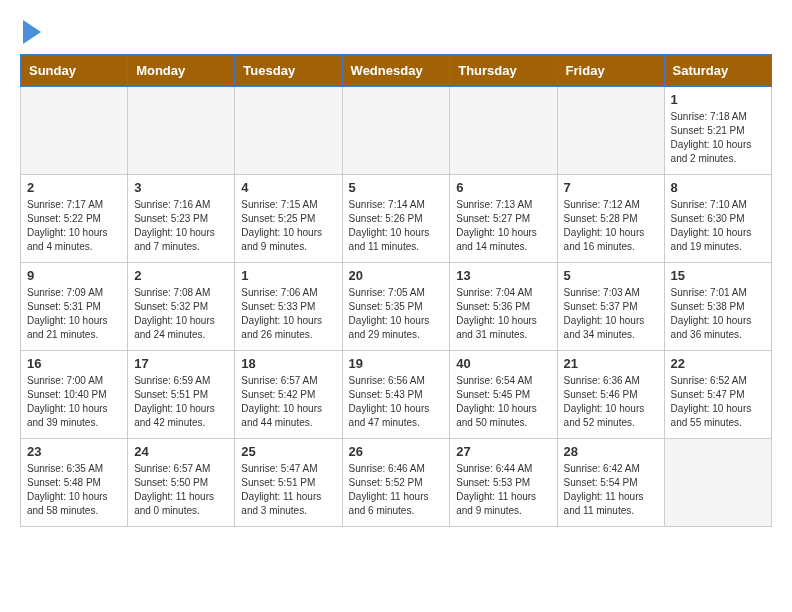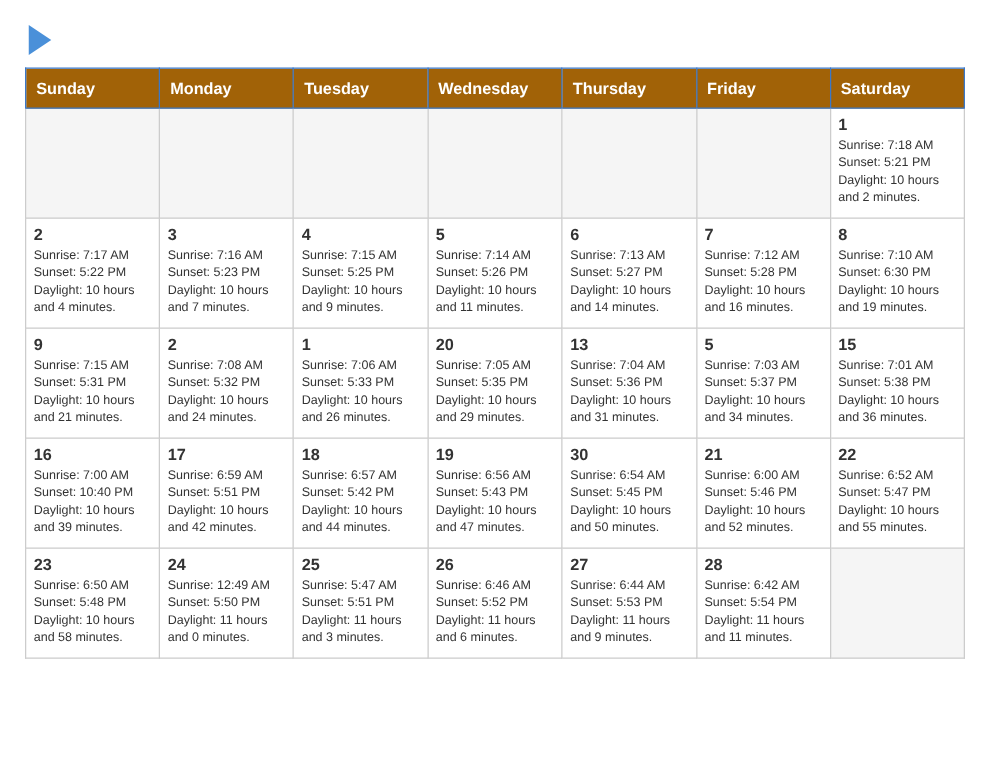--- a/index.html
+++ b/index.html
@@ -188,7 +188,7 @@
       <tr class="week-row">
         <td>
           <span class="day-number">9</span>
-          <div class="day-info">Sunrise: 7:15 AM
+          <div class="day-info">Sunrise: 7:09 AM
 Sunset: 5:31 PM
 Daylight: 10 hours and 21 minutes.</div>
         </td>

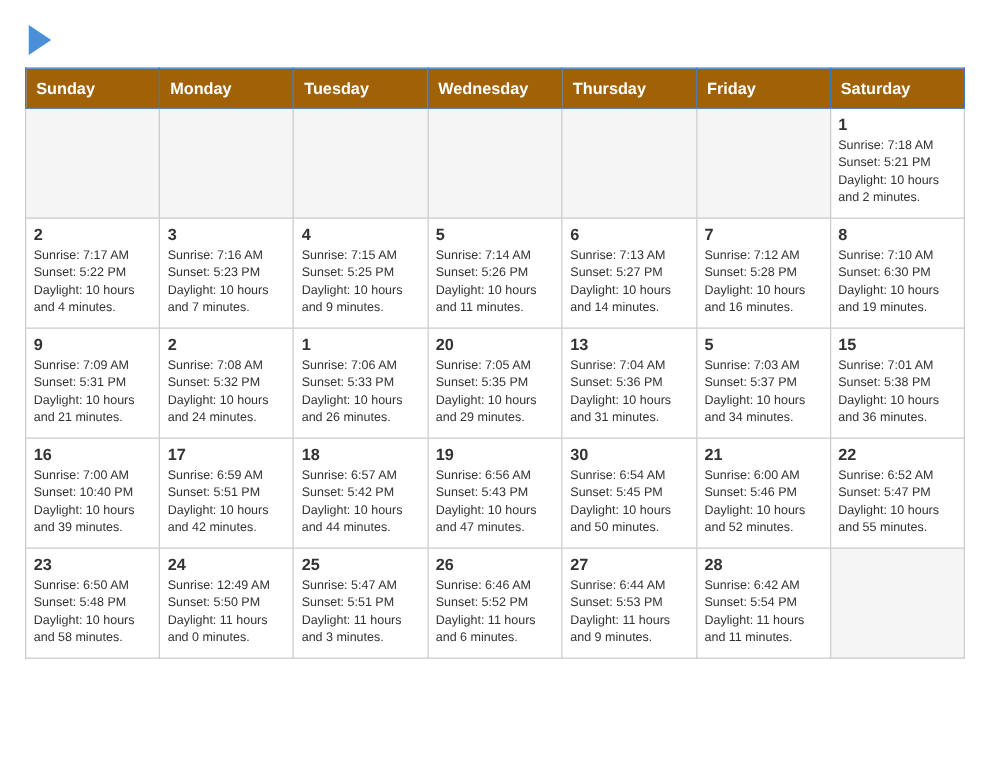--- a/index.html
+++ b/index.html
@@ -255,7 +255,7 @@
 Daylight: 10 hours and 47 minutes.</div>
         </td>
         <td>
-          <span class="day-number">30</span>
+          <span class="day-number">40</span>
           <div class="day-info">Sunrise: 6:54 AM
 Sunset: 5:45 PM
 Daylight: 10 hours and 50 minutes.</div>

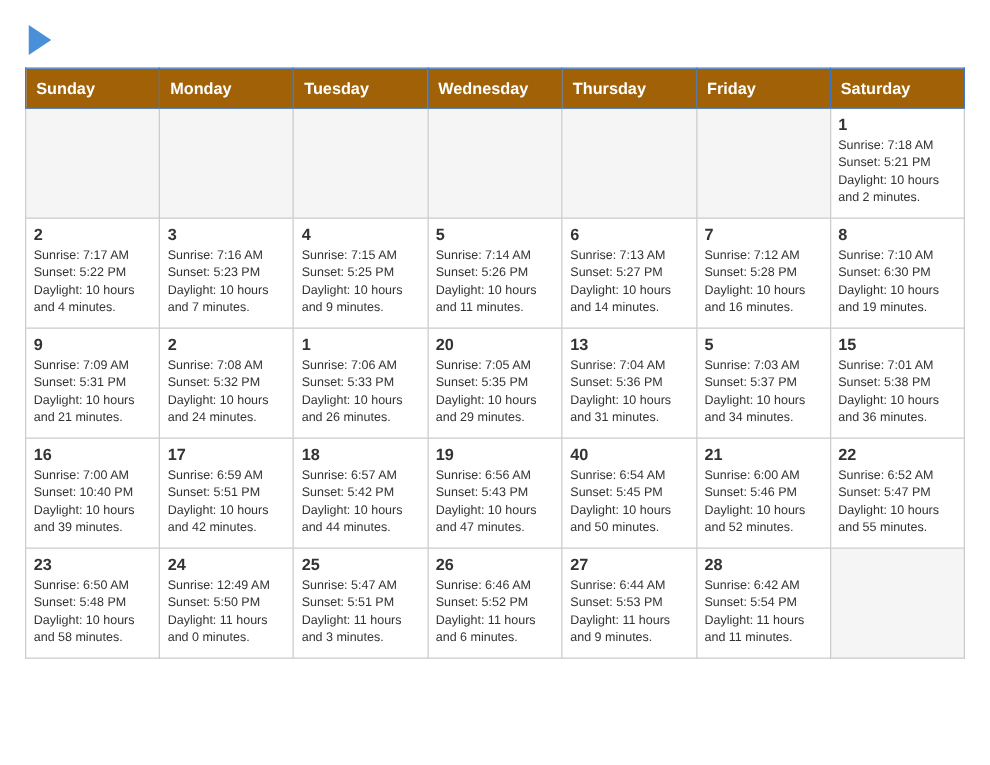--- a/index.html
+++ b/index.html
@@ -262,7 +262,7 @@
         </td>
         <td>
           <span class="day-number">21</span>
-          <div class="day-info">Sunrise: 6:00 AM
+          <div class="day-info">Sunrise: 6:36 AM
 Sunset: 5:46 PM
 Daylight: 10 hours and 52 minutes.</div>
         </td>

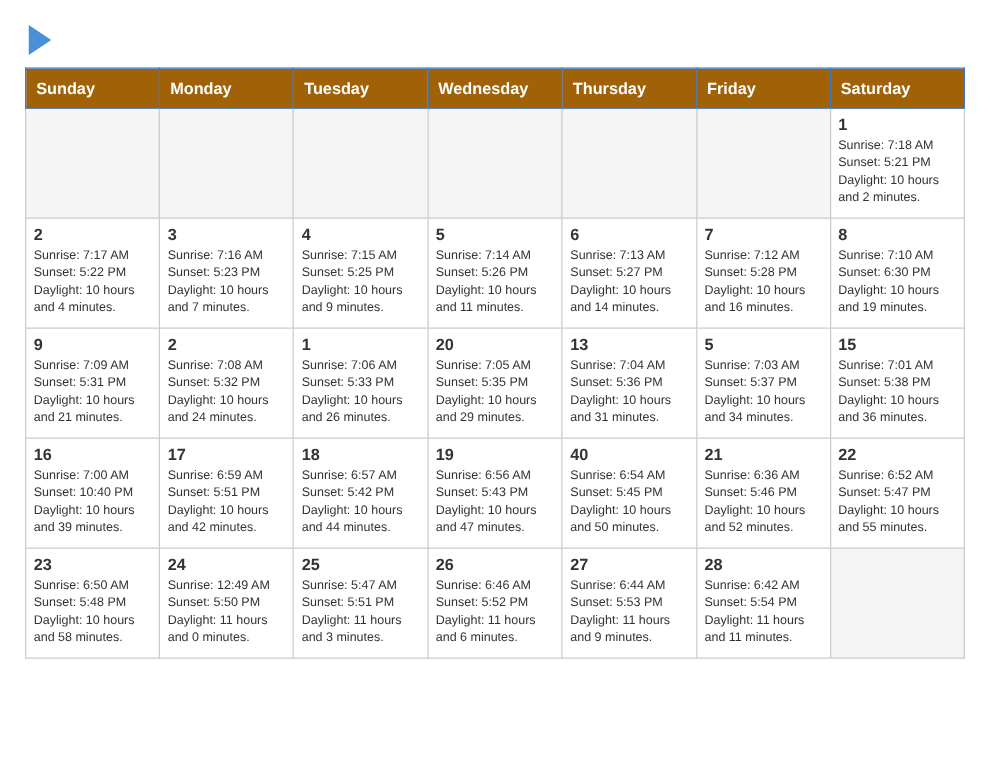--- a/index.html
+++ b/index.html
@@ -276,7 +276,7 @@
       <tr class="week-row">
         <td>
           <span class="day-number">23</span>
-          <div class="day-info">Sunrise: 6:50 AM
+          <div class="day-info">Sunrise: 6:35 AM
 Sunset: 5:48 PM
 Daylight: 10 hours and 58 minutes.</div>
         </td>

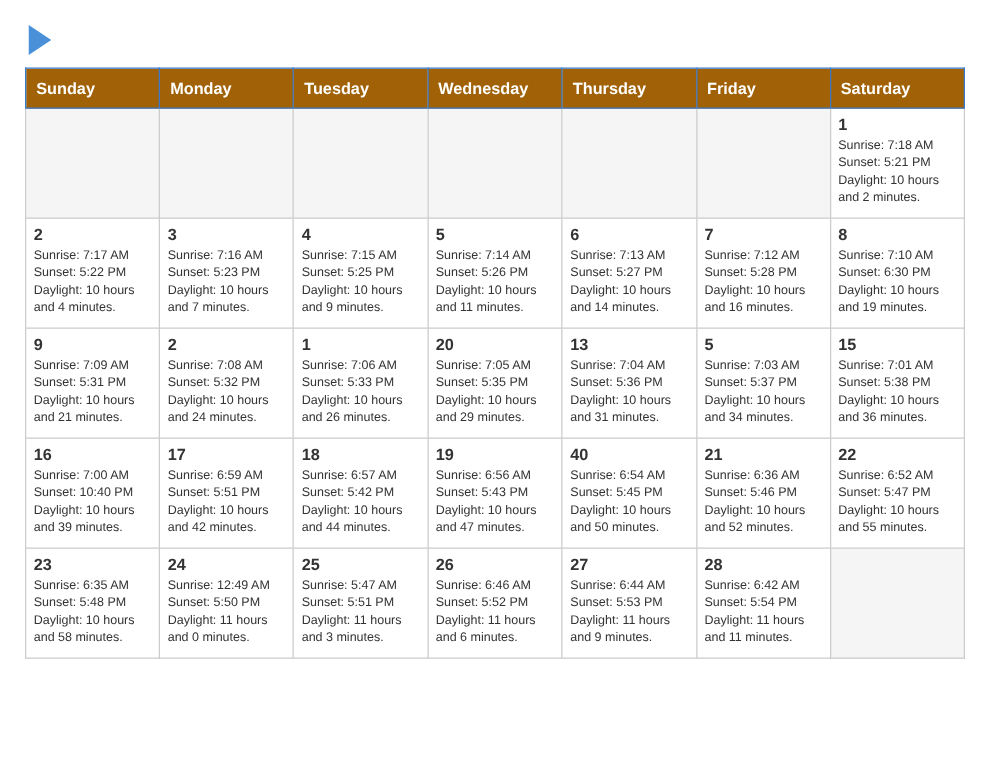--- a/index.html
+++ b/index.html
@@ -282,7 +282,7 @@
         </td>
         <td>
           <span class="day-number">24</span>
-          <div class="day-info">Sunrise: 12:49 AM
+          <div class="day-info">Sunrise: 6:57 AM
 Sunset: 5:50 PM
 Daylight: 11 hours and 0 minutes.</div>
         </td>

